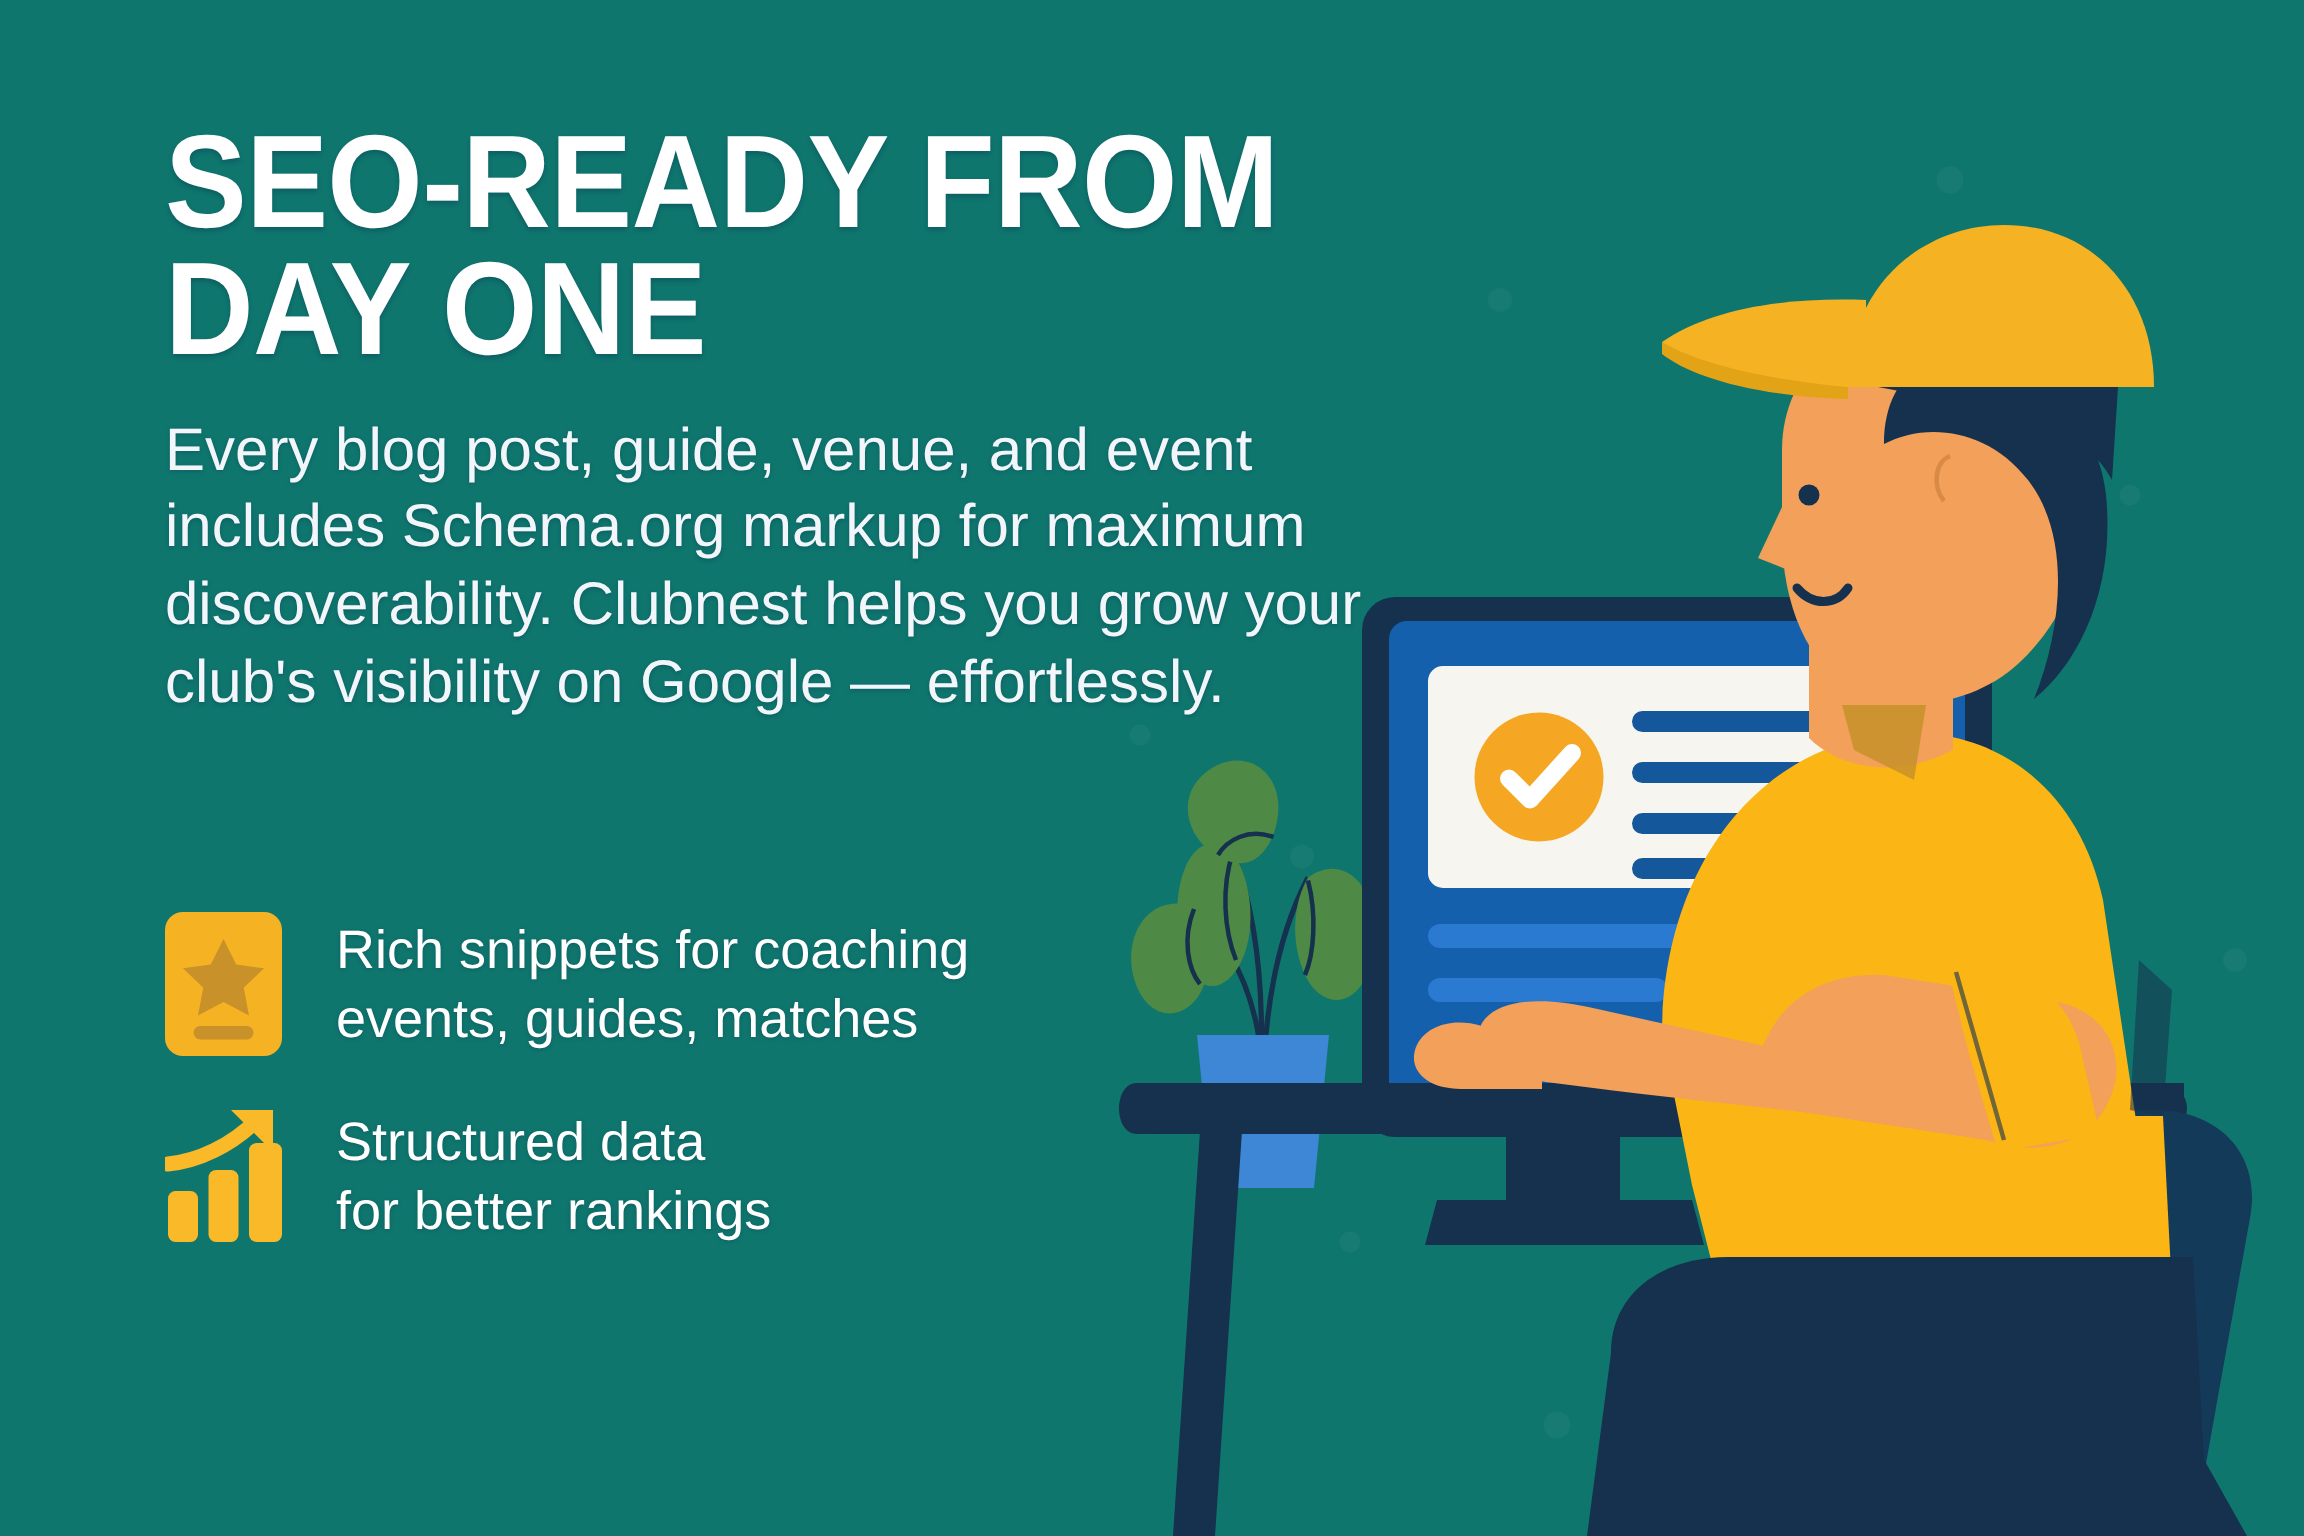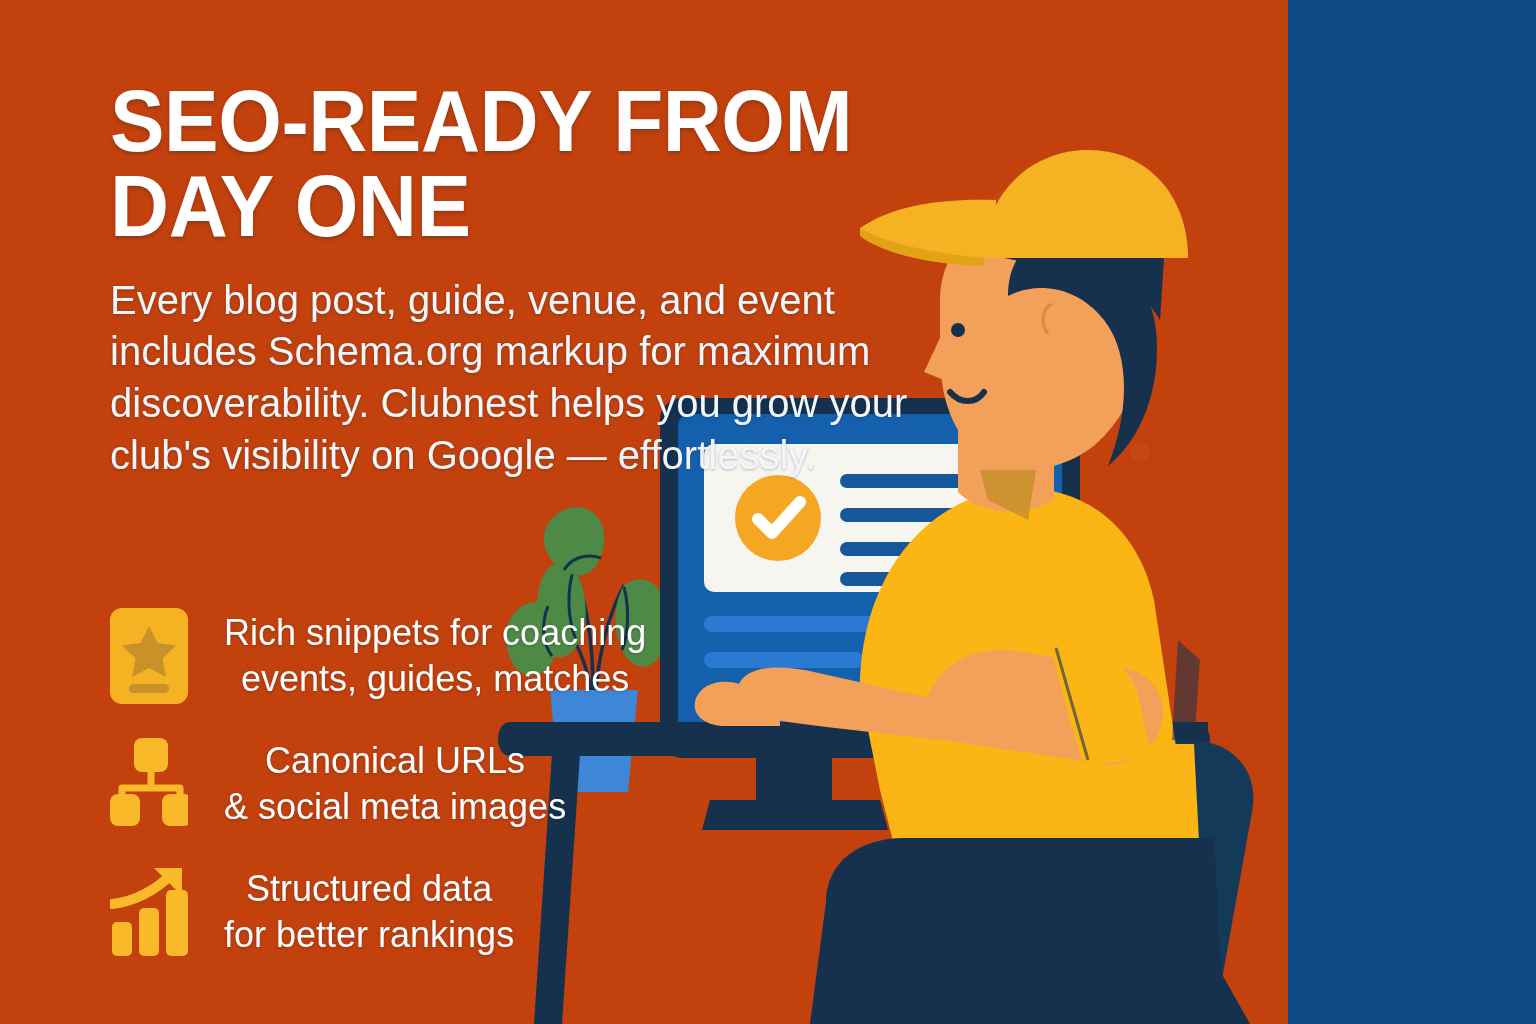--- a/index.html
+++ b/index.html
@@ -12,10 +12,10 @@
 
   .canvas {
     position: relative;
-    width: 1288px;
+    width: 1536px;
     height: 1024px;
     overflow: hidden;
-    background: #c2410c;
+    background: #0f766e;
     font-family: "Liberation Sans", sans-serif;
   }
 

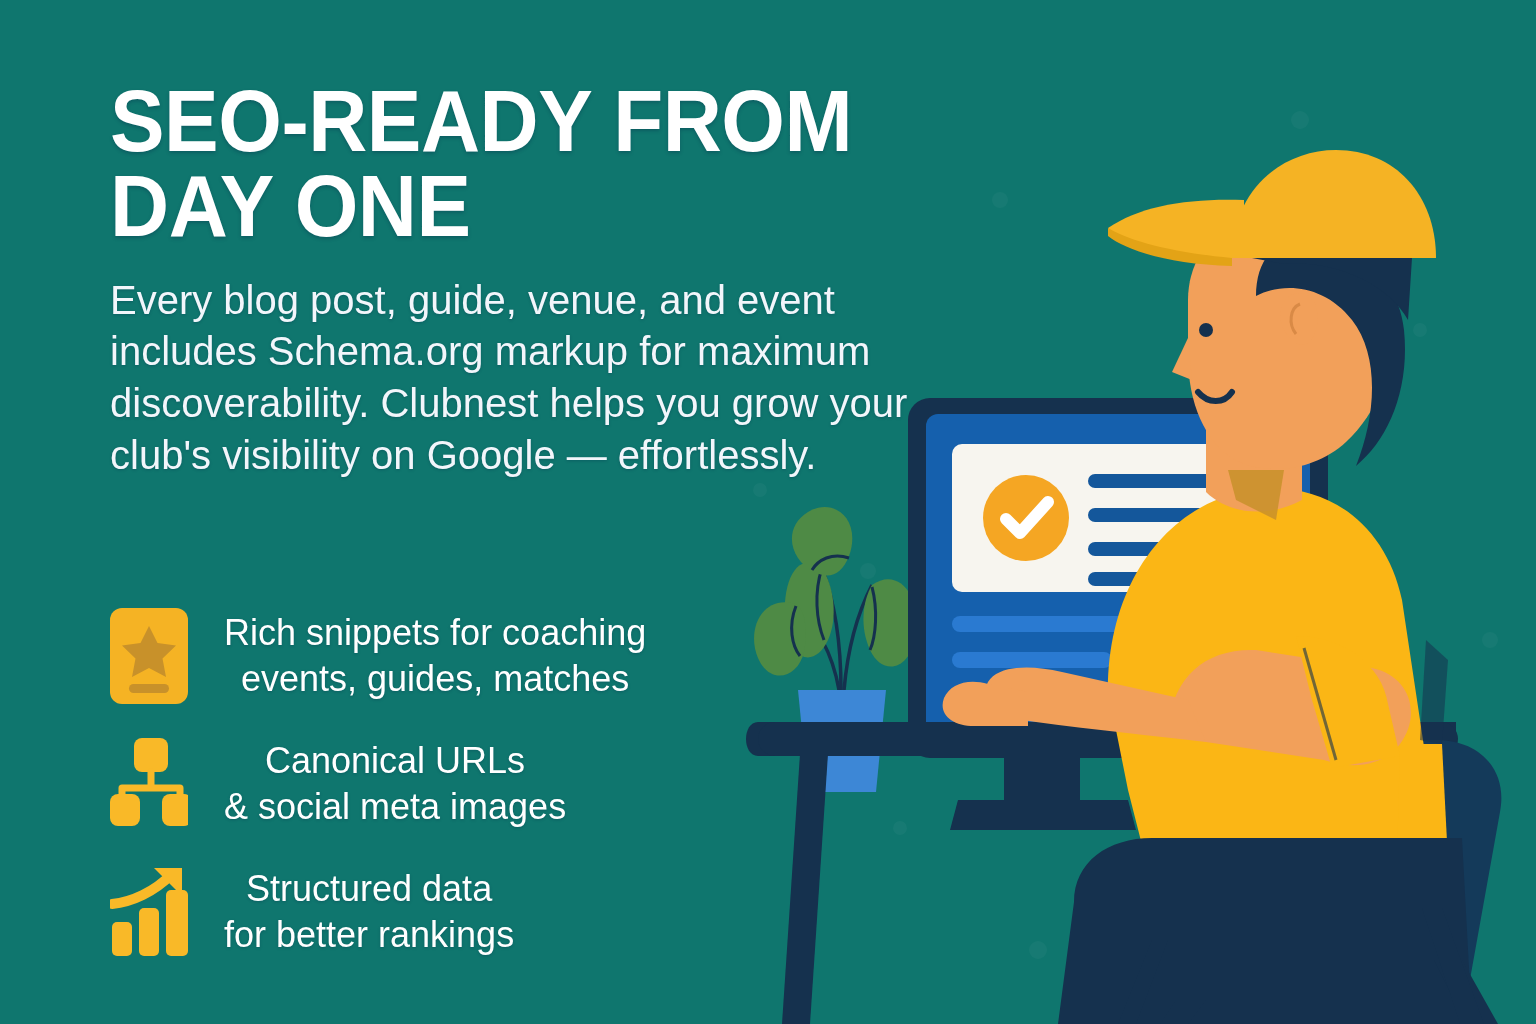--- a/index.html
+++ b/index.html
@@ -75,7 +75,6 @@
     display: flex;
     align-items: flex-start;
     margin-bottom: 24px;
-    text-align: center;
   }
   .feature:last-child { margin-bottom: 0; }
 

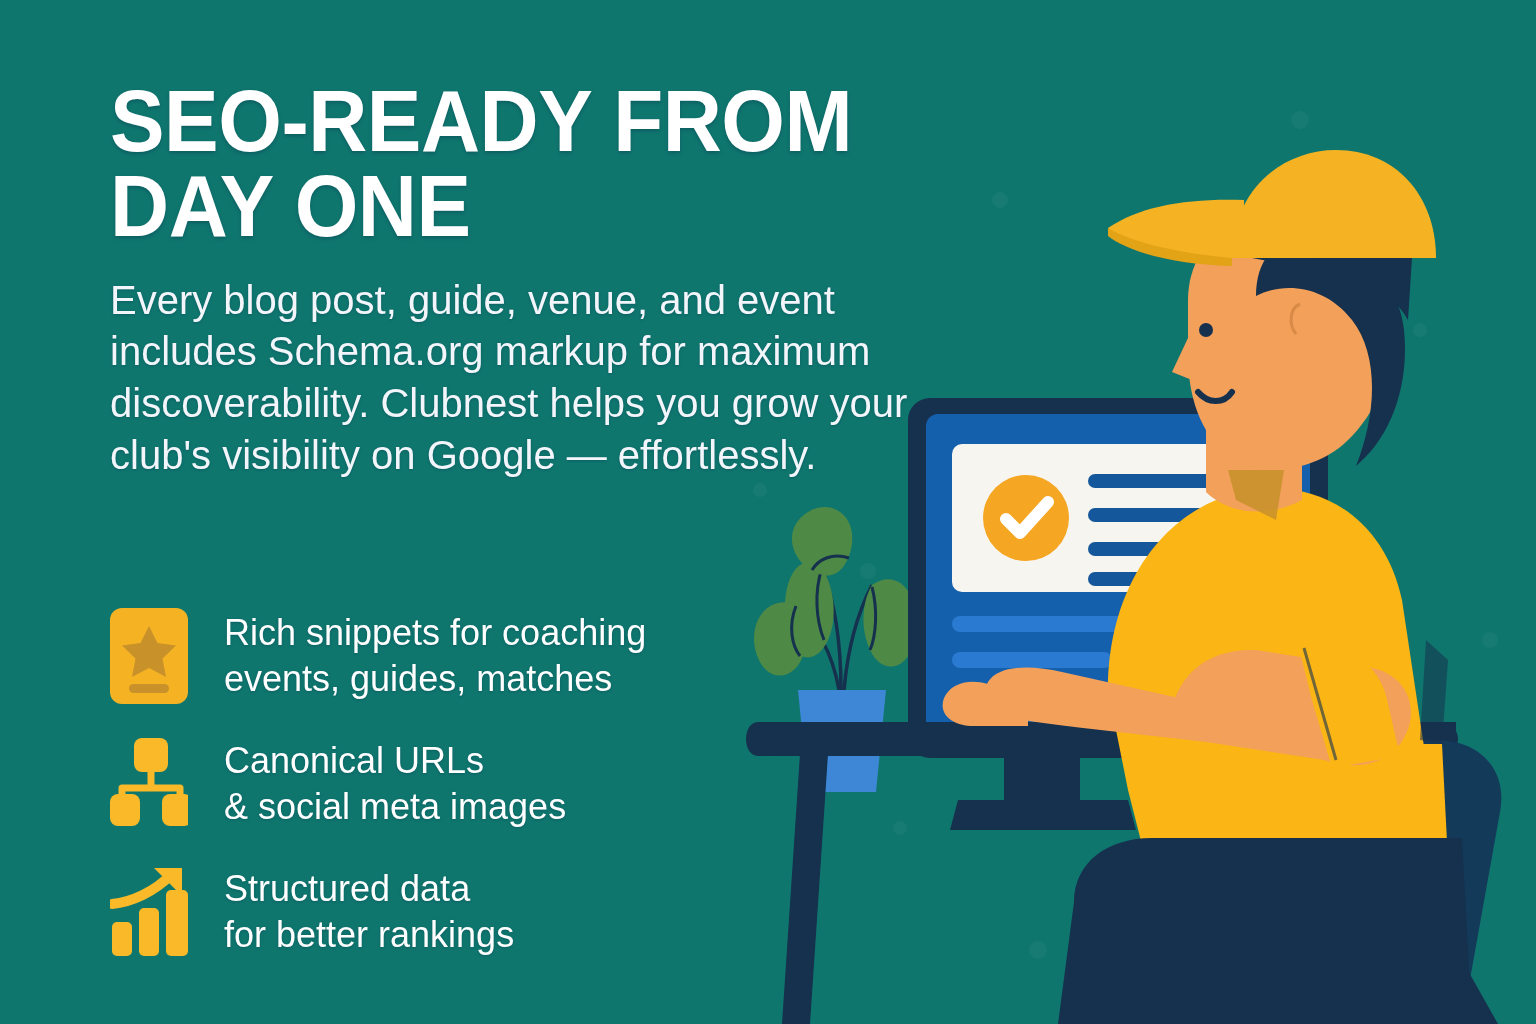--- a/index.html
+++ b/index.html
@@ -294,18 +294,6 @@
 events, guides, matches</span>
     </div>
 
-    <div class="feature">
-      <span class="feature-icon">
-        <svg width="78" height="96" viewBox="0 0 78 96" xmlns="http://www.w3.org/2000/svg">
-          <rect x="24" y="2" width="34" height="34" rx="8" fill="#f9b928"></rect>
-          <path d="M41 36 L41 52 M12 52 L70 52 M12 52 L12 62 M70 52 L70 62" stroke="#f9b928" stroke-width="7" fill="none" stroke-linecap="round" stroke-linejoin="round"></path>
-          <rect x="0" y="58" width="30" height="32" rx="8" fill="#f9b928"></rect>
-          <rect x="52" y="58" width="30" height="32" rx="8" fill="#f9b928"></rect>
-        </svg>
-      </span>
-      <span class="feature-text">Canonical URLs
-&amp; social meta images</span>
-    </div>
 
     <div class="feature">
       <span class="feature-icon">

